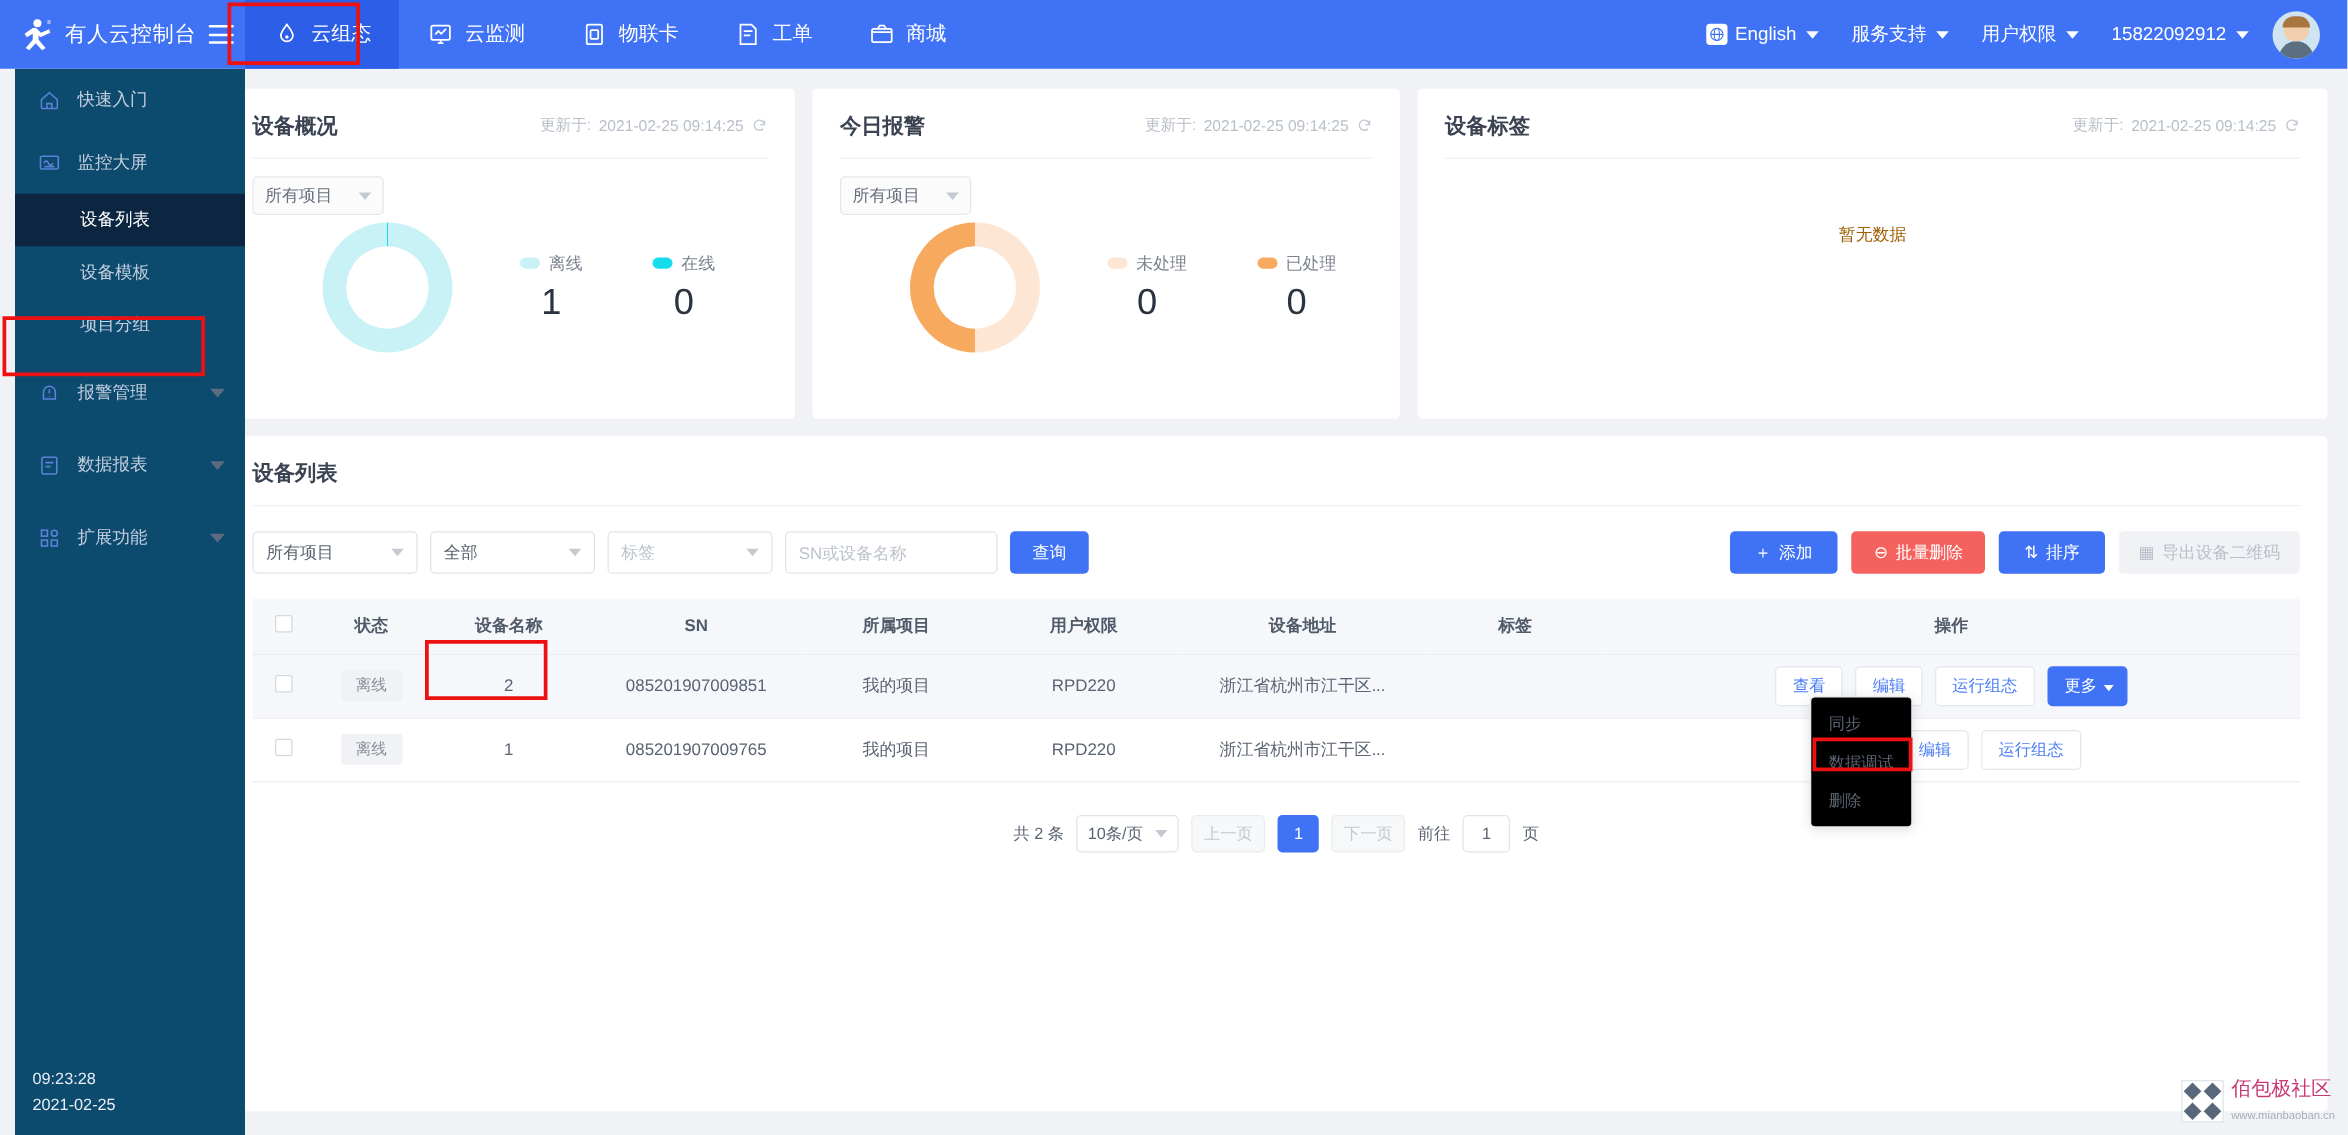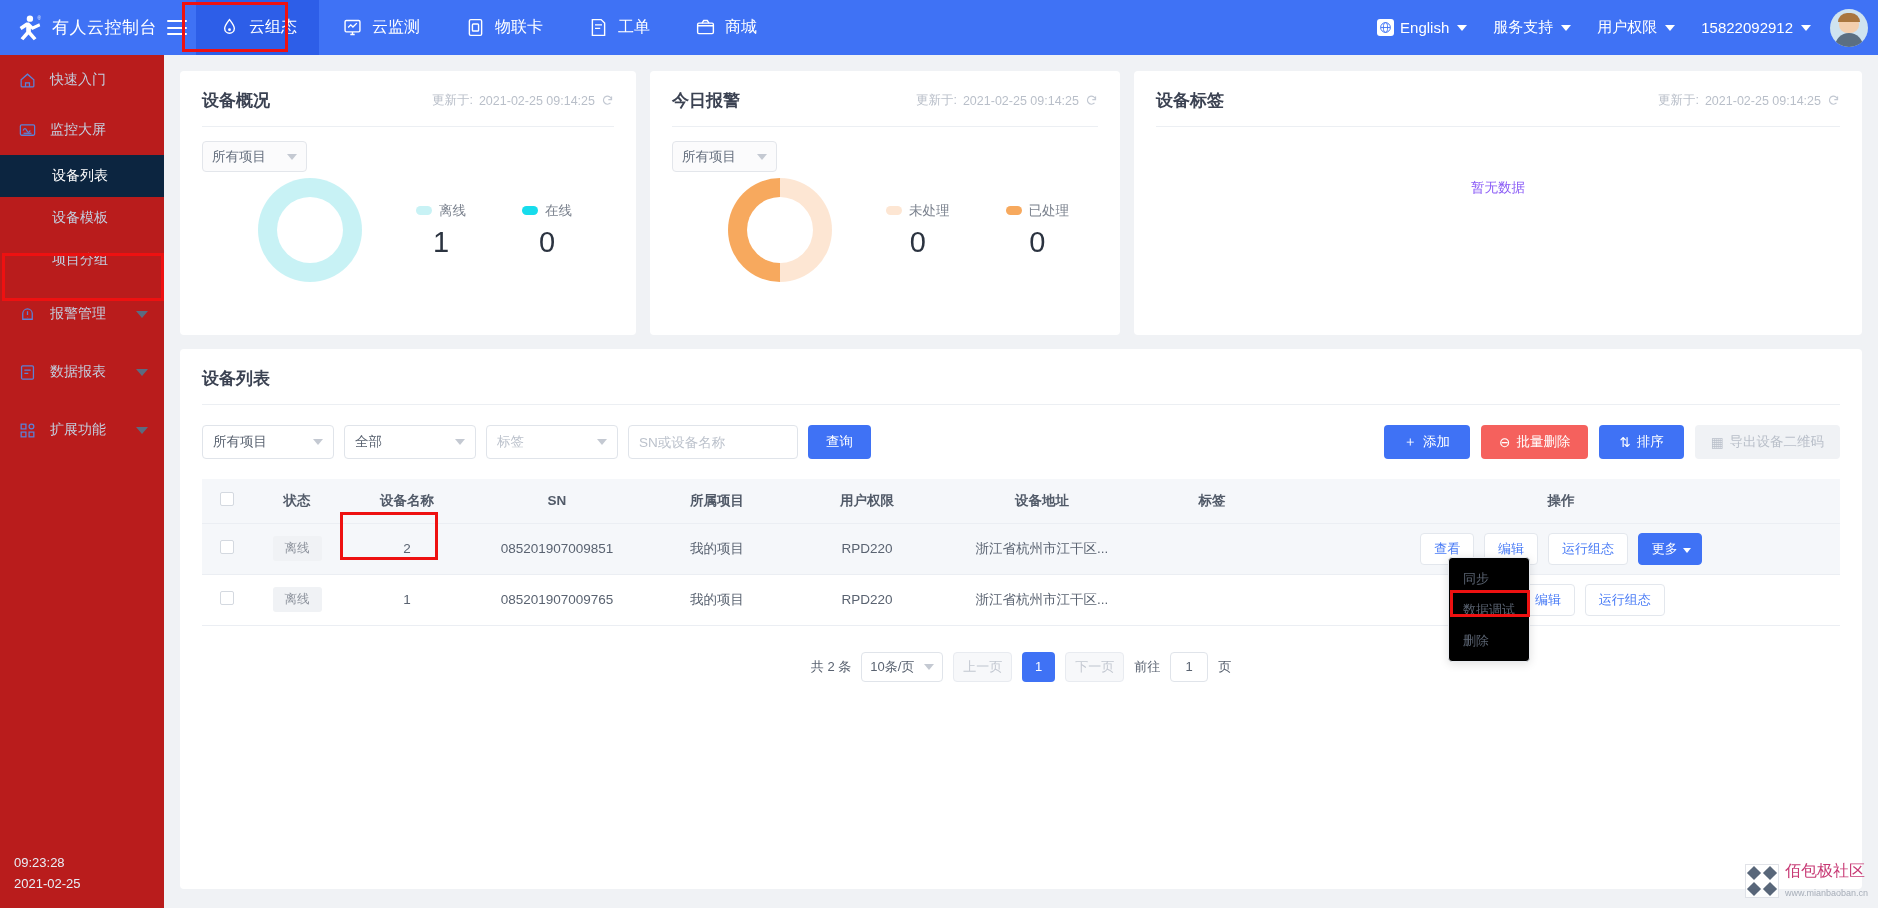--- a/index.html
+++ b/index.html
@@ -37,7 +37,7 @@
 
   .redbox { position: absolute; border: 3px solid #ee1111; pointer-events: none; z-index: 60; }
 
-  .topright { margin-left: auto; display: flex; align-items: center; padding-right: 8px; gap: 0; }
+  .topright { margin-left: auto; display: flex; align-items: center; padding-right: 20px; gap: 0; }
   .tr-item { display: flex; align-items: center; gap: 6px; padding: 0 13px; font-size: 15px; cursor: pointer; white-space: nowrap; }
   .caret { width: 0; height: 0; border-left: 5px solid transparent; border-right: 5px solid transparent; border-top: 6px solid #fff; display: inline-block; margin-left: 2px; }
   .globe { width: 17px; height: 17px; border-radius: 3px; background: #fff; color: #3f72f5; display: flex; align-items: center; justify-content: center; font-size: 12px; }

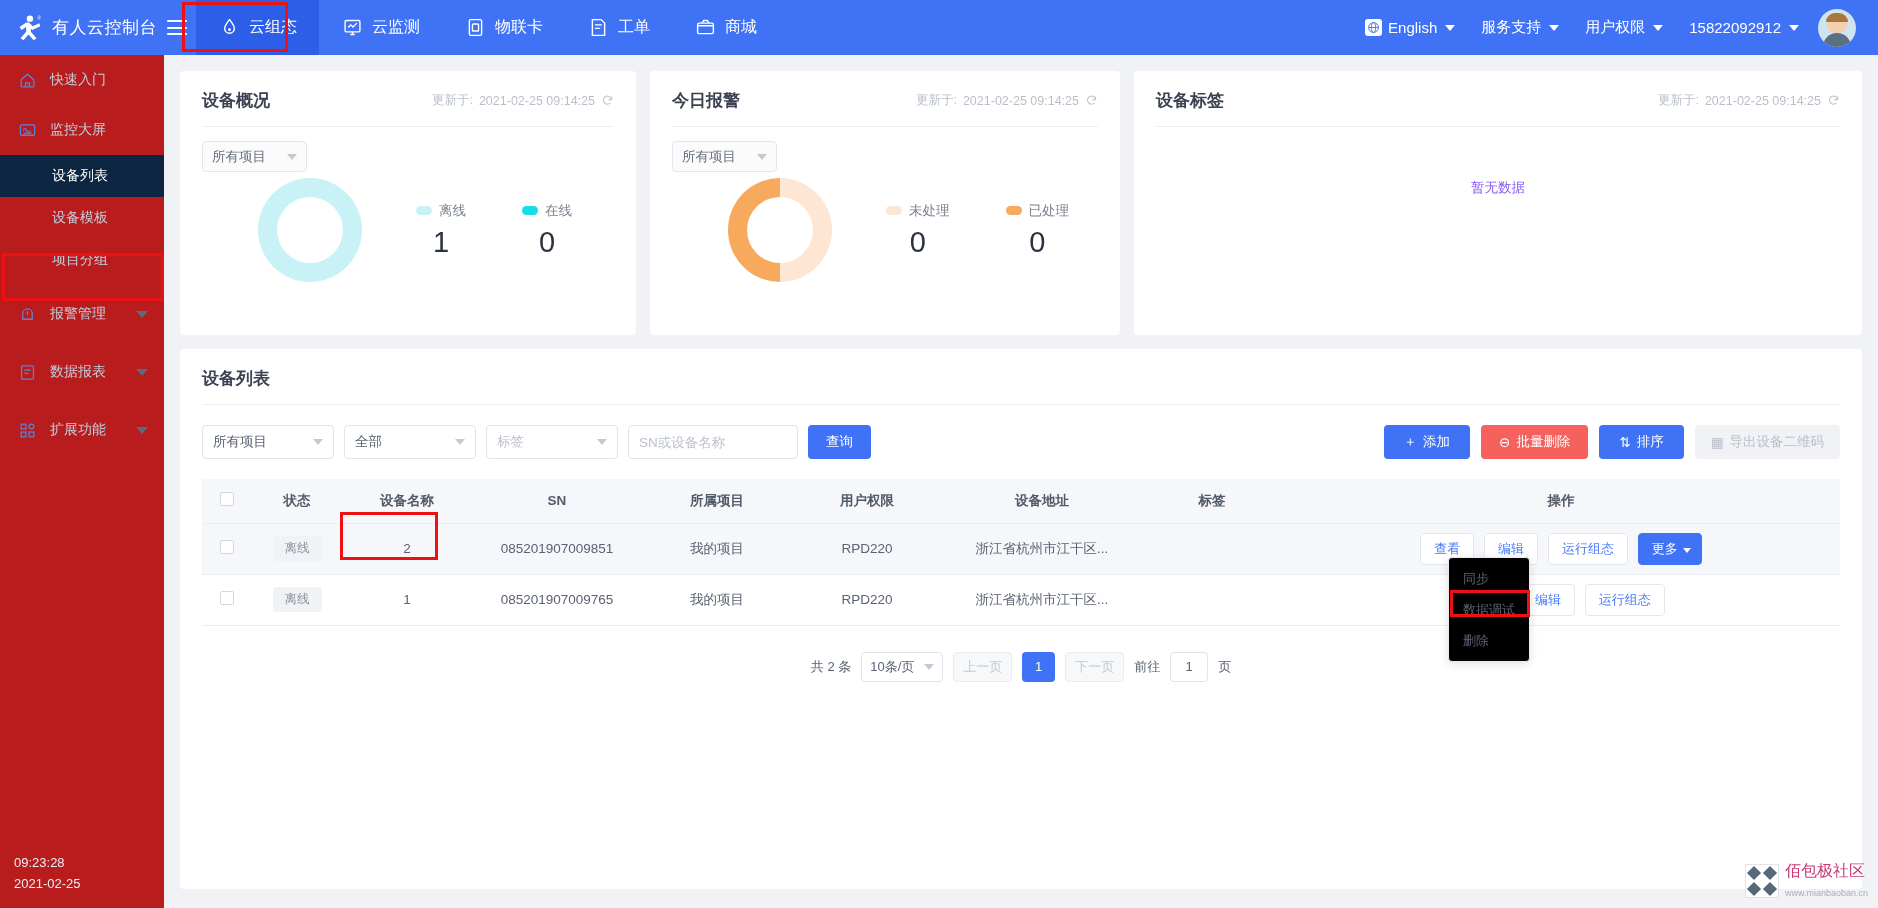--- a/index.html
+++ b/index.html
@@ -52,8 +52,8 @@
 
   
   .sidebar {
-    position: absolute; top: 55px; left: 0; width: 164px; height: 853px;
-    background: #b91c1c; color: #c3cede; z-index: 20;
+    position: absolute; top: 55px; left: 12px; width: 184px; height: 853px;
+    background: #0c4a6e; color: #c3cede; z-index: 20;
   }
   .side-item {
     display: flex; align-items: center; height: 50px; padding-left: 16px;

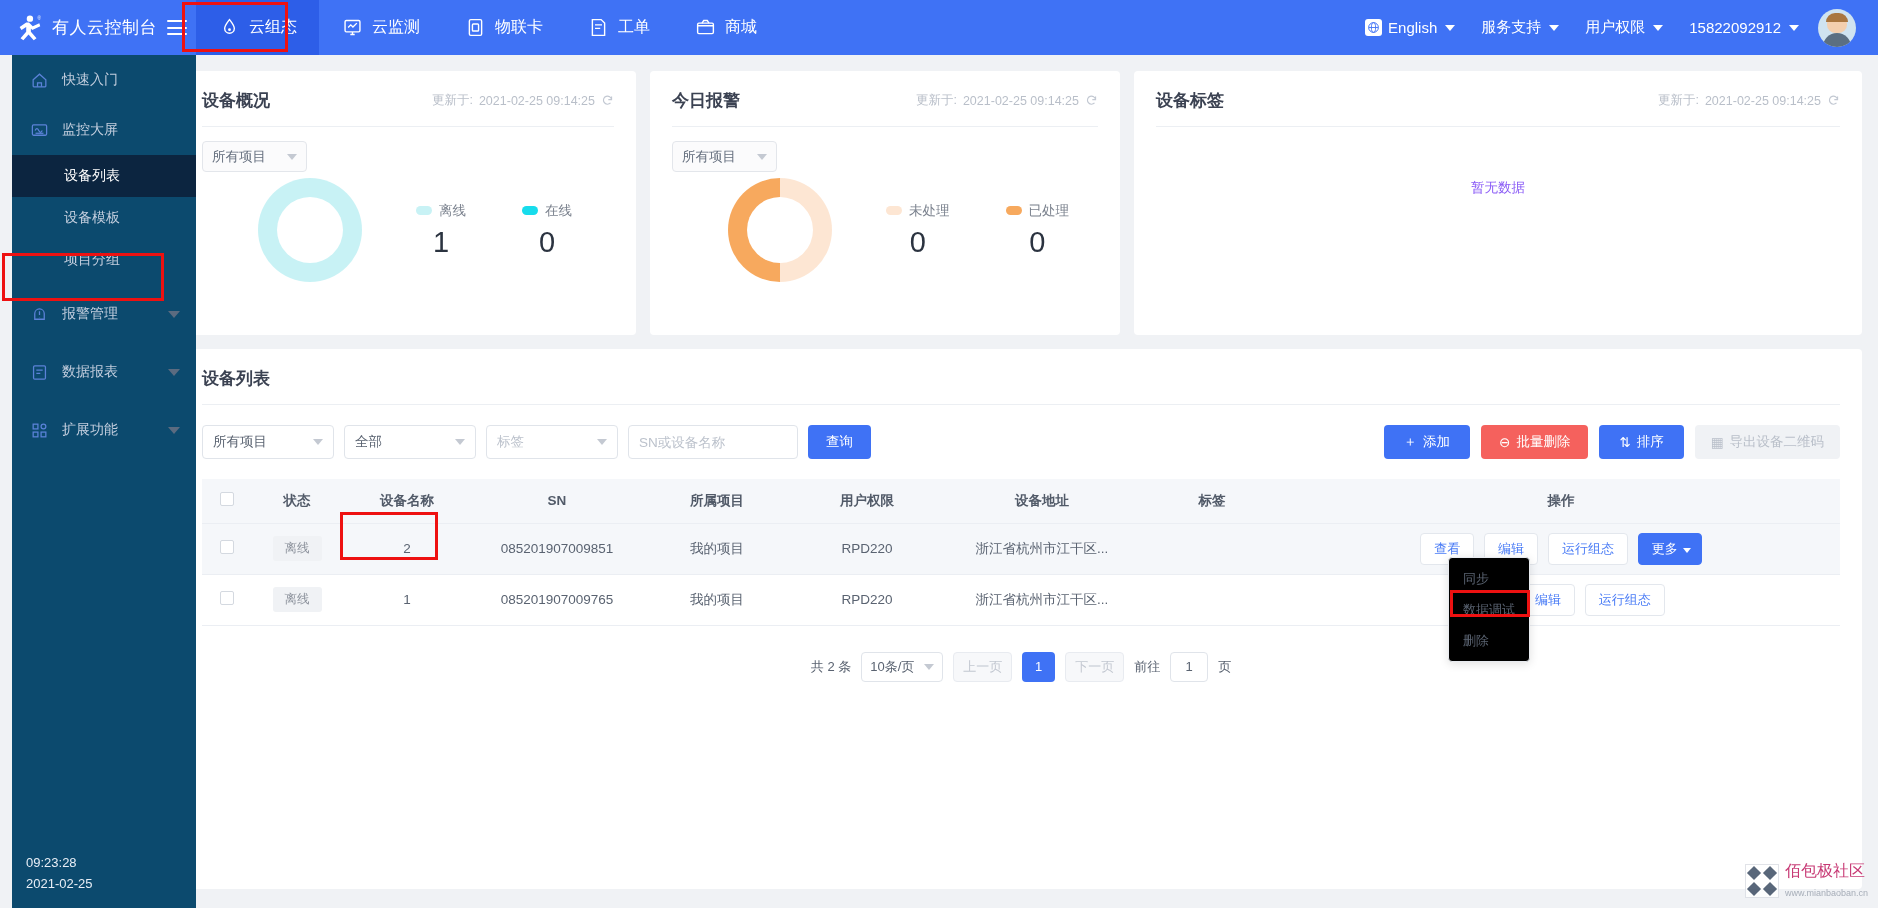--- a/index.html
+++ b/index.html
@@ -97,7 +97,7 @@
   .legend-top { display: flex; align-items: center; gap: 7px; font-size: 13.5px; color: #7b828e; }
   .swatch { width: 16px; height: 9px; border-radius: 5px; display: inline-block; }
   .legend-num { font-size: 29px; color: #2b3340; margin-top: 6px; font-weight: 300; }
-  .nodata { text-align: center; color: #8b5cf6; font-size: 13.5px; margin-top: 52px; }
+  .nodata { text-align: center; color: #a16207; font-size: 13.5px; margin-top: 52px; }
 
   
   .panel { background: #fff; border-radius: 4px; margin-top: 14px; padding: 18px 22px 22px 22px; height: 540px; position: relative; }

